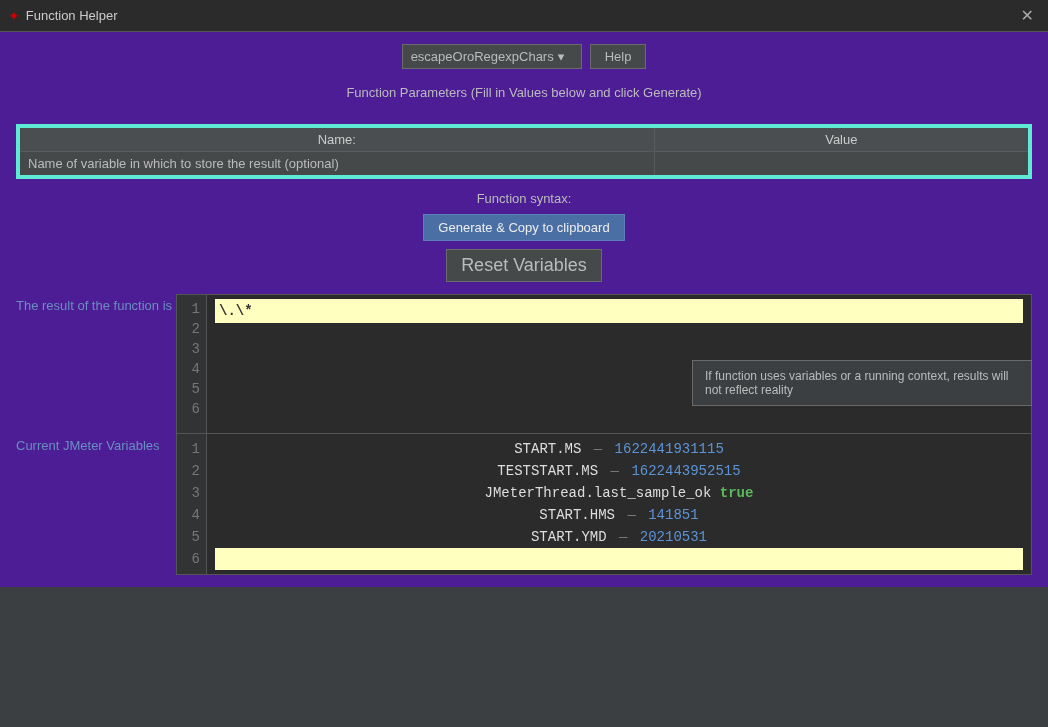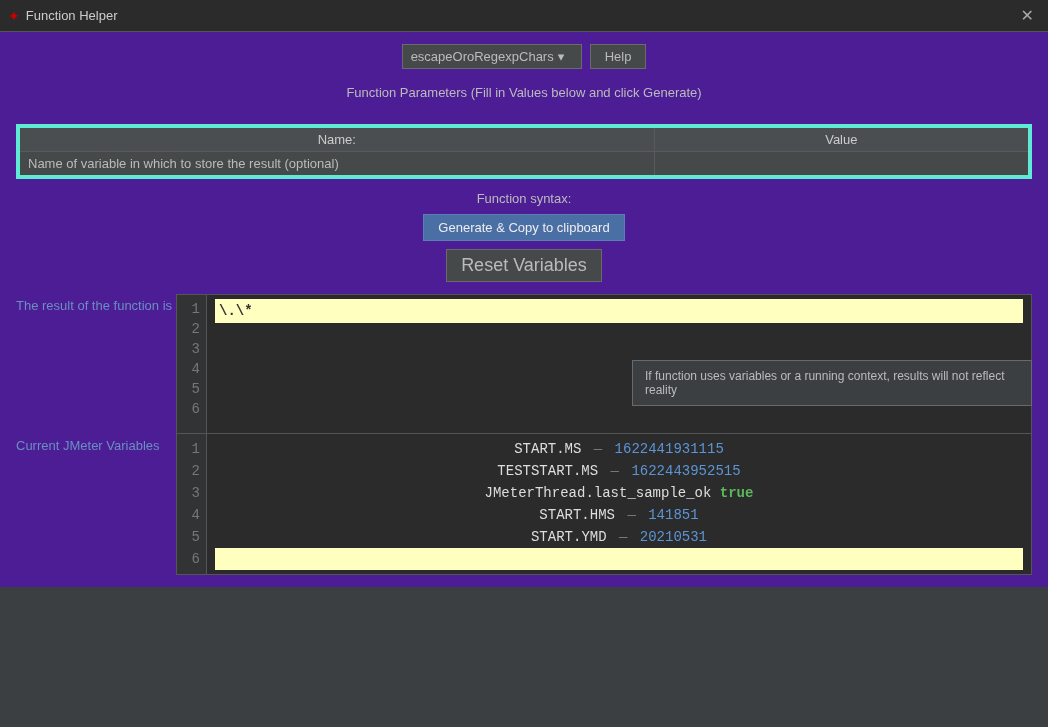--- a/index.html
+++ b/index.html
@@ -233,7 +233,7 @@
       color: #bbb;
       font-size: 12px;
       padding: 8px 12px;
-      width: 400px;
+      width: 340px;
       z-index: 10;
     }
     .tooltip-footer {

